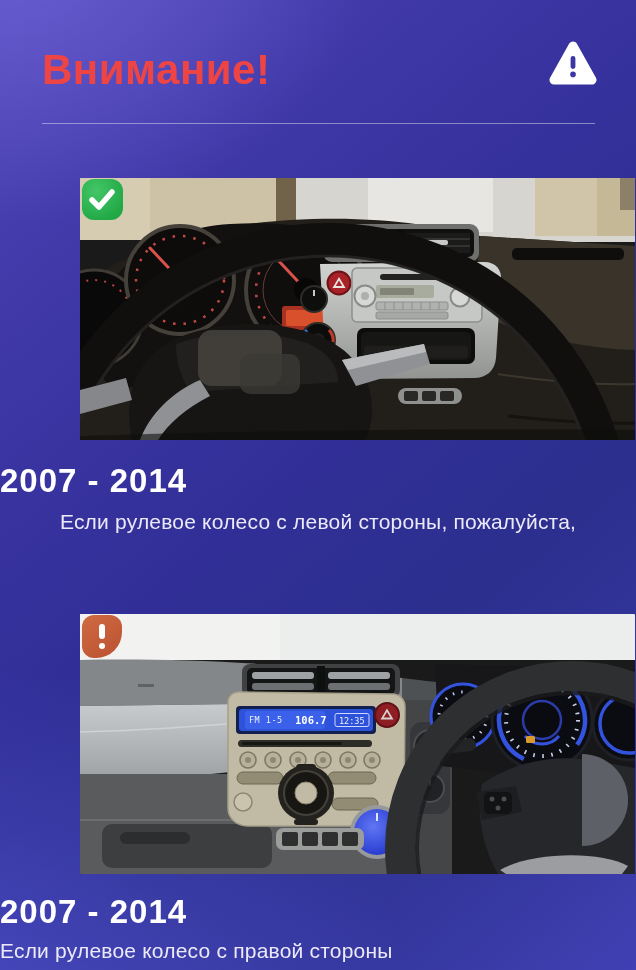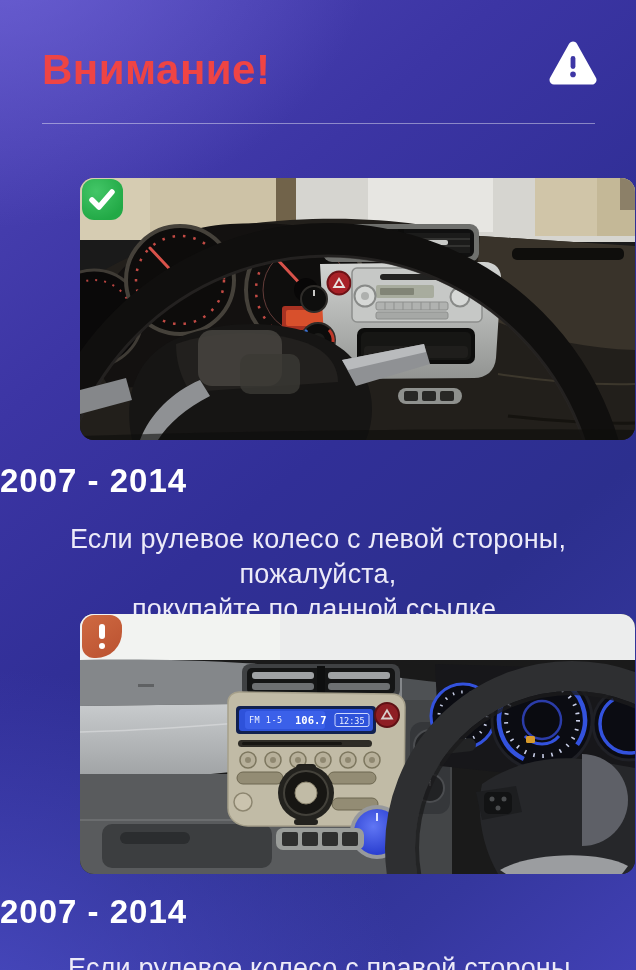--- a/index.html
+++ b/index.html
@@ -44,7 +44,7 @@
   .years-1{top:463px;}
   .years-2{top:894px;}
   .caption{
-    left:0;width:636px;color:#eceaf8;font-size:27px;line-height:35px;letter-spacing:0.2px;margin-top:18px;
+    left:0;width:636px;color:#eceaf8;font-size:21px;line-height:35px;letter-spacing:0.2px;
   }
   .caption-1{top:504px;text-align:center;}
   .caption-2{top:933px;text-align:left;padding-left:68px;box-sizing:border-box;}

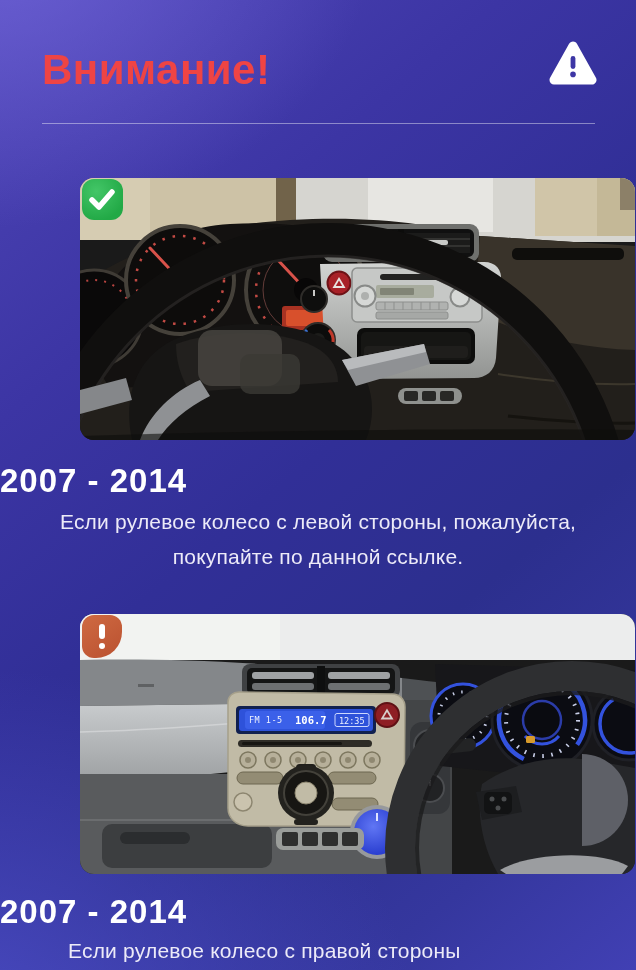--- a/index.html
+++ b/index.html
@@ -185,7 +185,6 @@
 <h2 class="abs years years-1">2007 - 2014</h2>
 <p class="abs caption caption-1">
   <span>Если рулевое колесо с левой стороны, пожалуйста,</span><br>
-  <span>покупайте по данной ссылке.</span>
 </p>
 
 <figure class="abs photo photo-2">

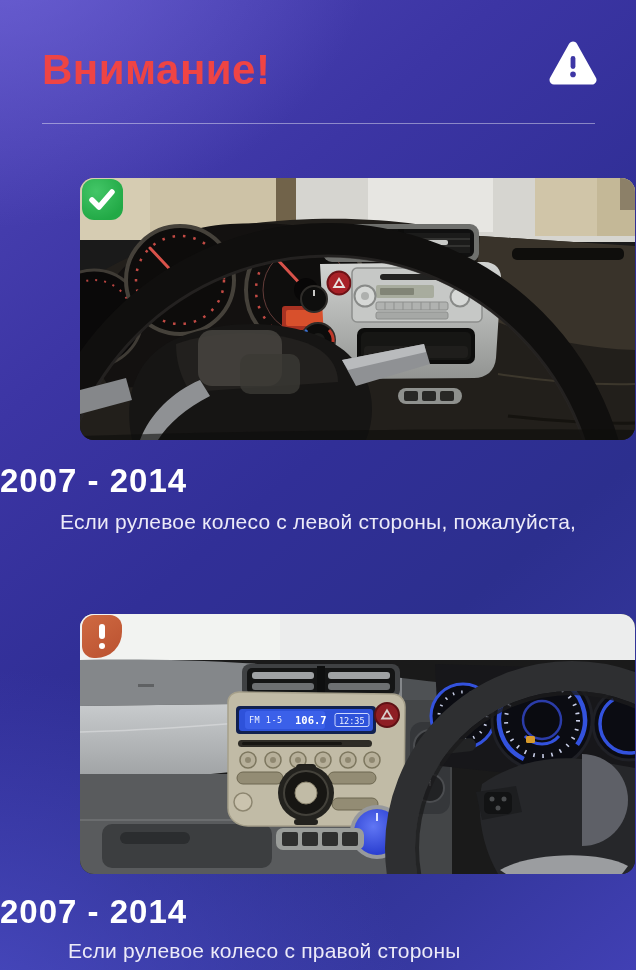--- a/index.html
+++ b/index.html
@@ -19,7 +19,7 @@
   .warn-icon{left:549px;top:40px;width:48px;height:47px;}
   .divider{left:42px;top:123px;width:553px;height:1px;background:rgba(255,255,255,0.42);}
   .photo{
-    left:40px;width:555px;border-radius:14px;overflow:hidden;background:#1a1a1a;
+    left:40px;width:555px;border-radius:1px;overflow:hidden;background:#1a1a1a;
   }
   .photo svg{display:block;}
   .photo-1{top:162px;height:262px;}

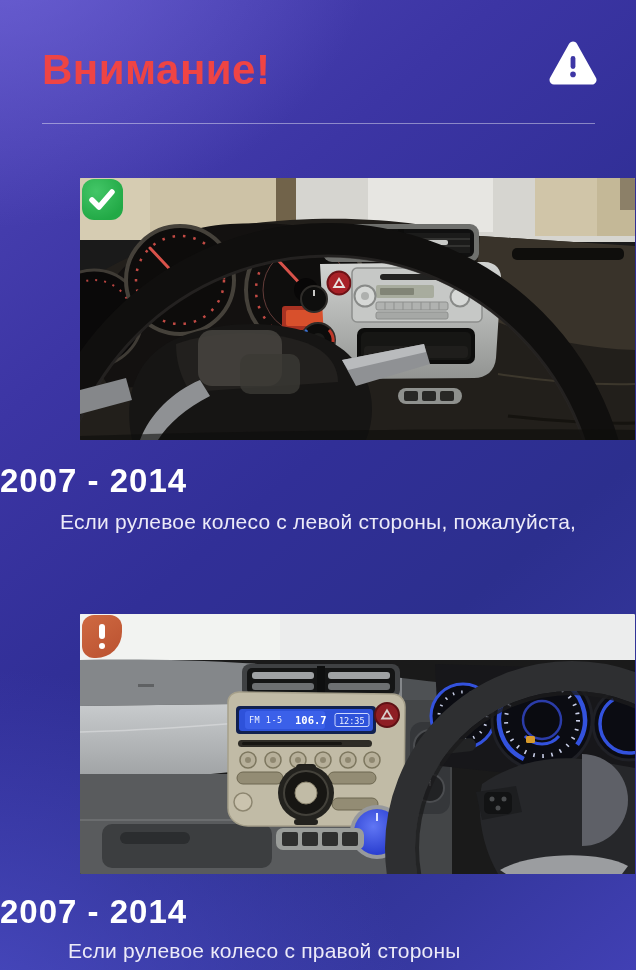--- a/index.html
+++ b/index.html
@@ -47,7 +47,7 @@
     left:0;width:636px;color:#eceaf8;font-size:21px;line-height:35px;letter-spacing:0.2px;
   }
   .caption-1{top:504px;text-align:center;}
-  .caption-2{top:933px;text-align:left;padding-left:68px;box-sizing:border-box;}
+  .caption-2{top:933px;text-align:left;box-sizing:border-box;}
   text{font-family:"DejaVu Sans Mono",monospace;}
 </style>
 </head>

